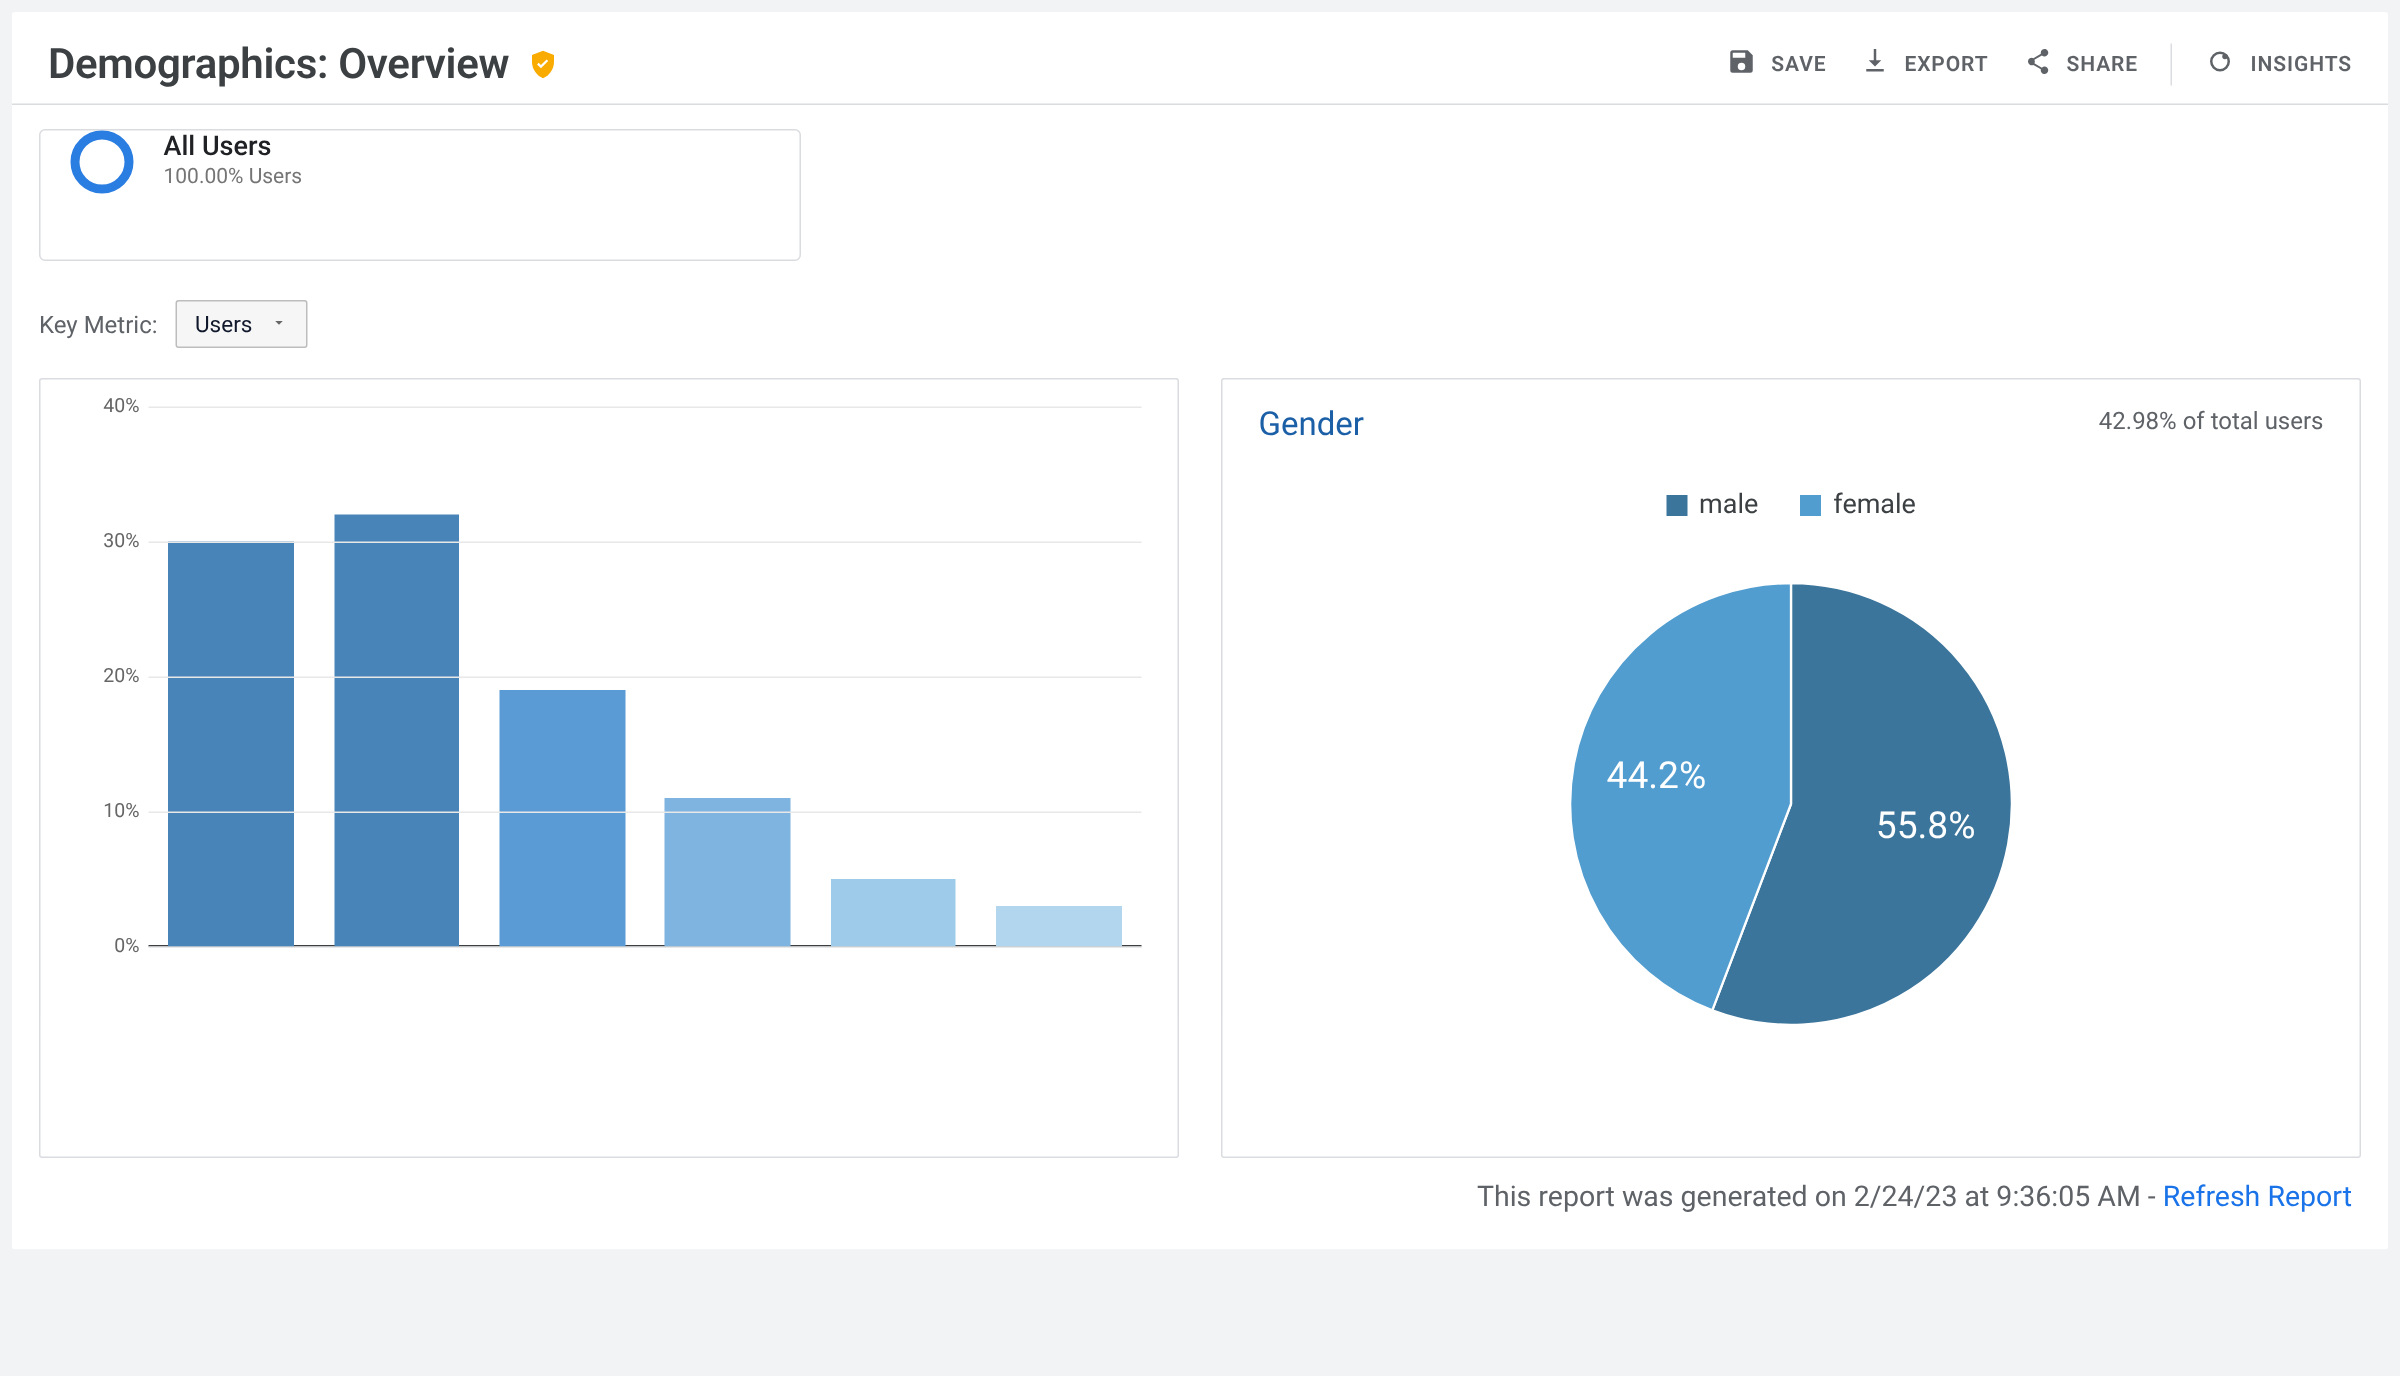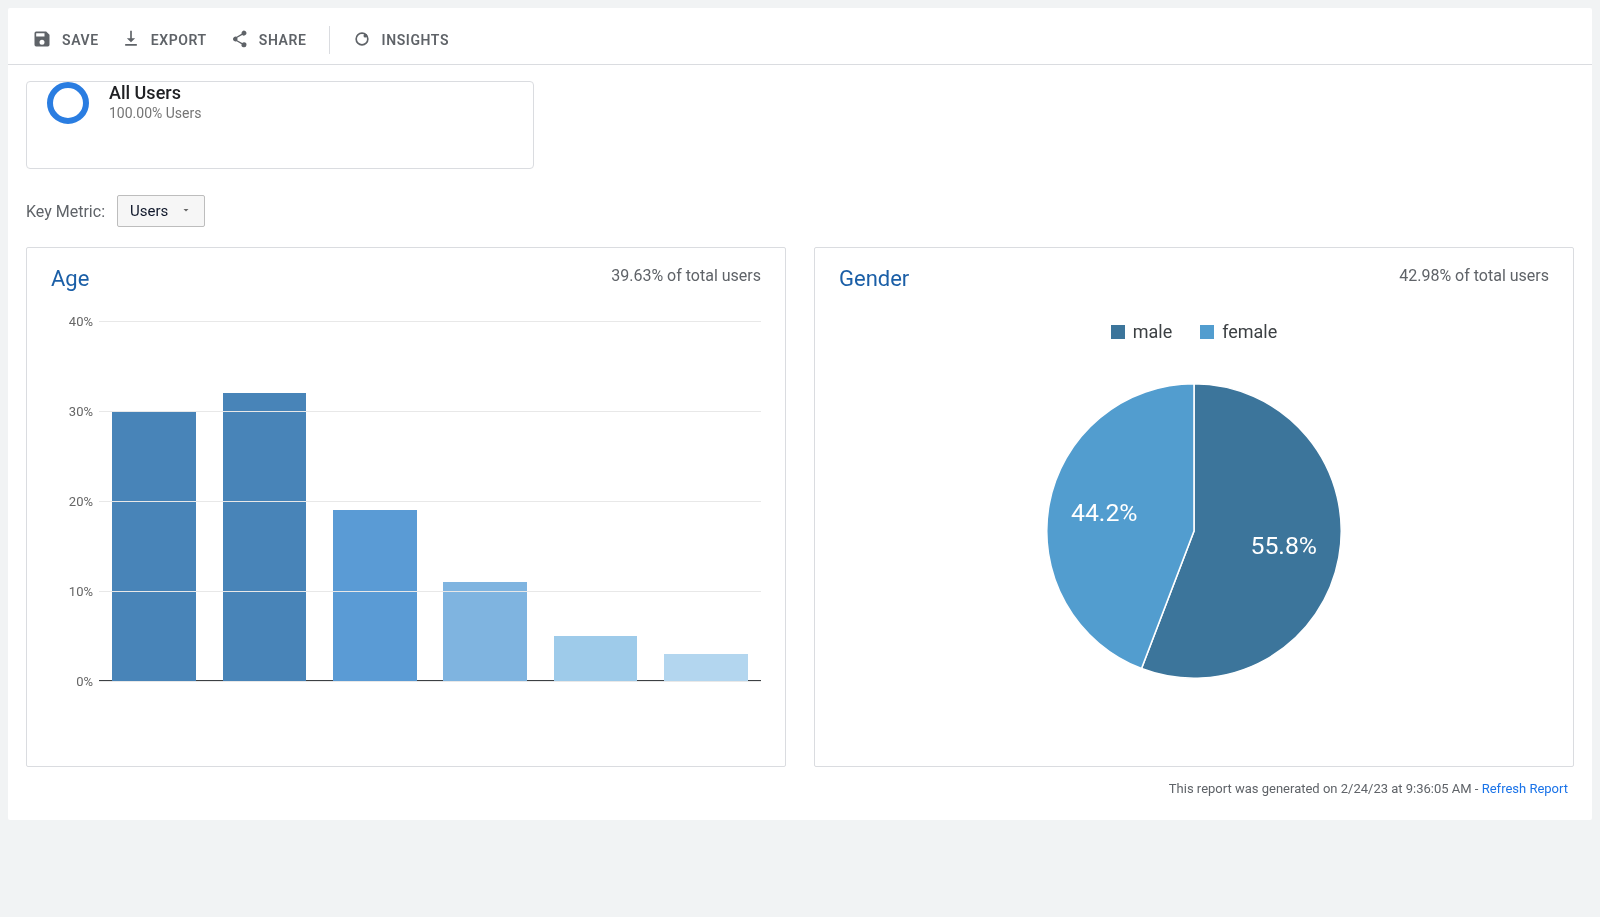--- a/index.html
+++ b/index.html
@@ -157,6 +157,15 @@
 <div class="page">
 
   <div class="header">
+    <div class="title-wrap">
+      <span class="title">Demographics: Overview</span>
+      <span class="shield">
+        <svg viewBox="0 0 24 24">
+            <path fill="#f9ab00" d="M12 2l8 3v5c0 5.5-3.4 10.1-8 12-4.6-1.9-8-6.5-8-12V5l8-3z"></path>
+            <path fill="#fff" d="M10.5 14.8l-2.8-2.8 1.2-1.2 1.6 1.6 4.1-4.1 1.2 1.2z"></path>
+          </svg>
+      </span>
+    </div>
     <div class="actions">
       <div class="action">
         <span><svg viewBox="0 0 24 24">

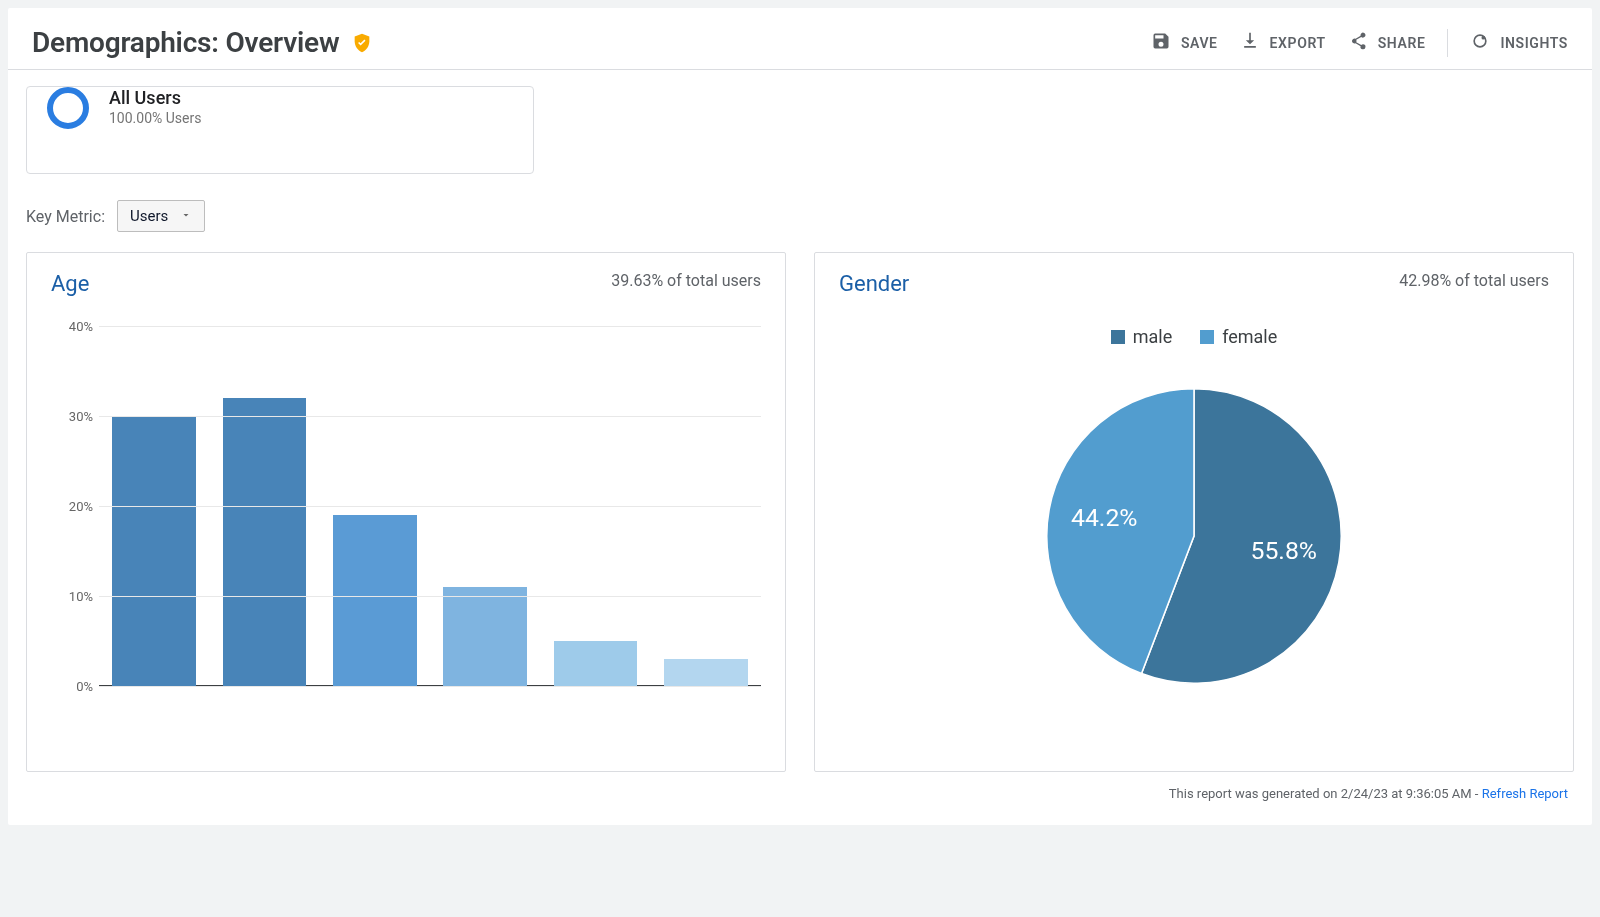--- a/index.html
+++ b/index.html
@@ -221,10 +221,6 @@
     <div class="charts-row">
 
       <div class="chart-panel">
-        <div class="chart-head">
-          <span class="chart-title">Age</span>
-          <span class="chart-sub">39.63% of total users</span>
-        </div>
         <div class="bar-area" id="bar-area">
           <div class="y-axis" id="y-axis">
               <div class="y-tick" style="top: 100%;">0%</div>

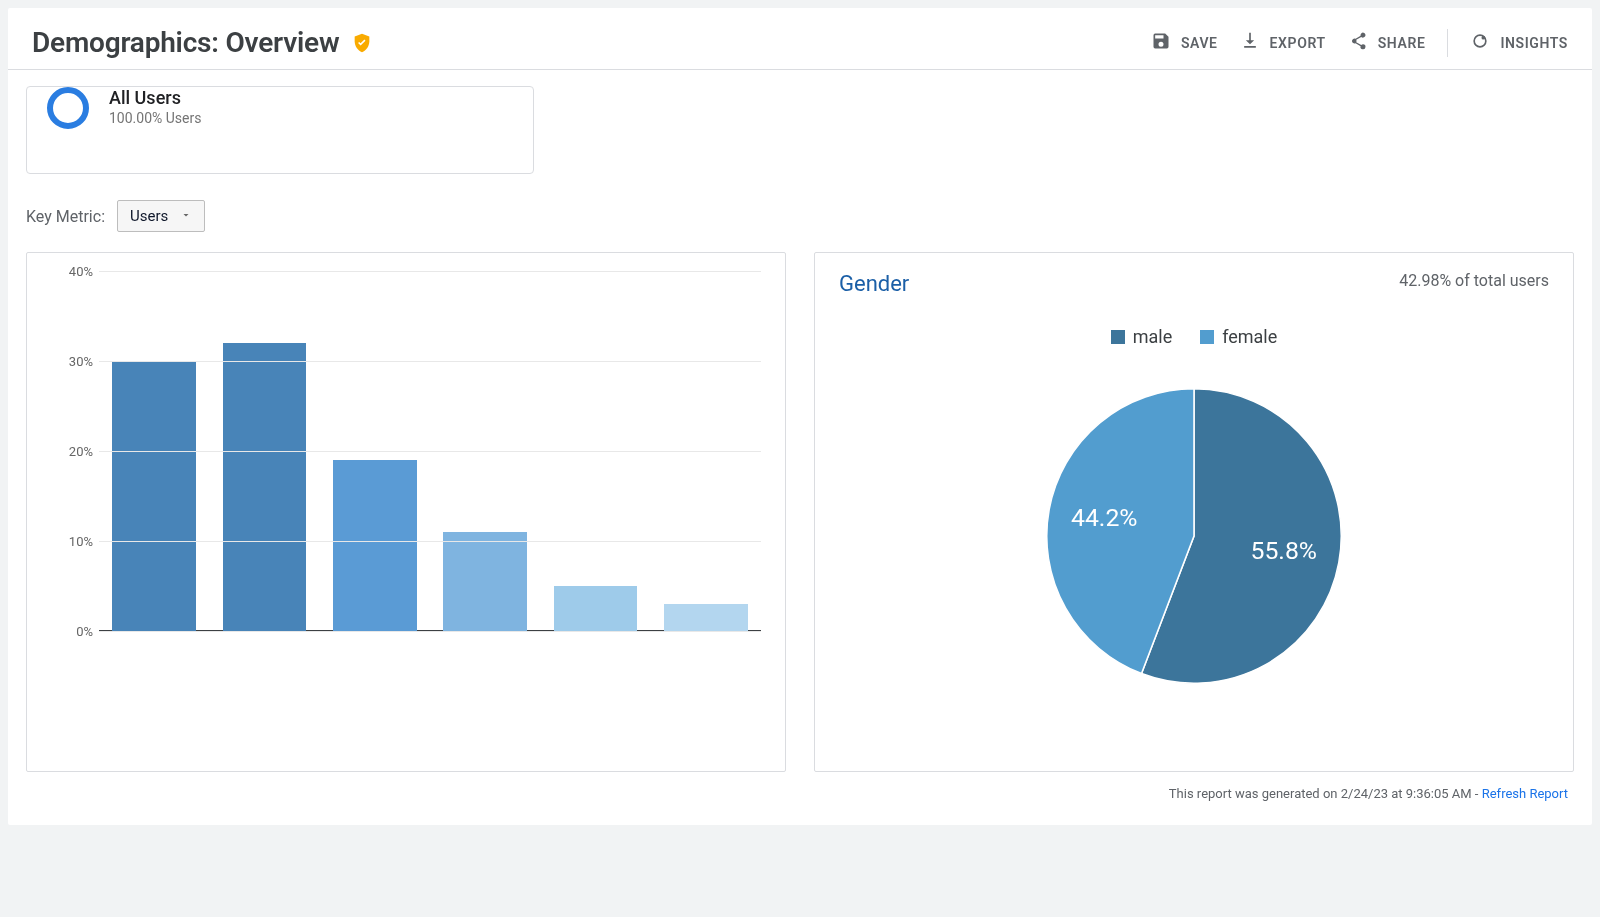--- a/index.html
+++ b/index.html
@@ -147,7 +147,7 @@
   .pie-label{fill:#fff;font-size:16px;}
   
   .footer{
-    text-align:right;font-size:13px;color:#5f6368;padding:14px 6px 6px 0;
+    text-align:right;font-size:19px;color:#5f6368;padding:14px 6px 6px 0;
   }
   .footer a{color:#1a73e8;cursor:pointer;}
 </style>

